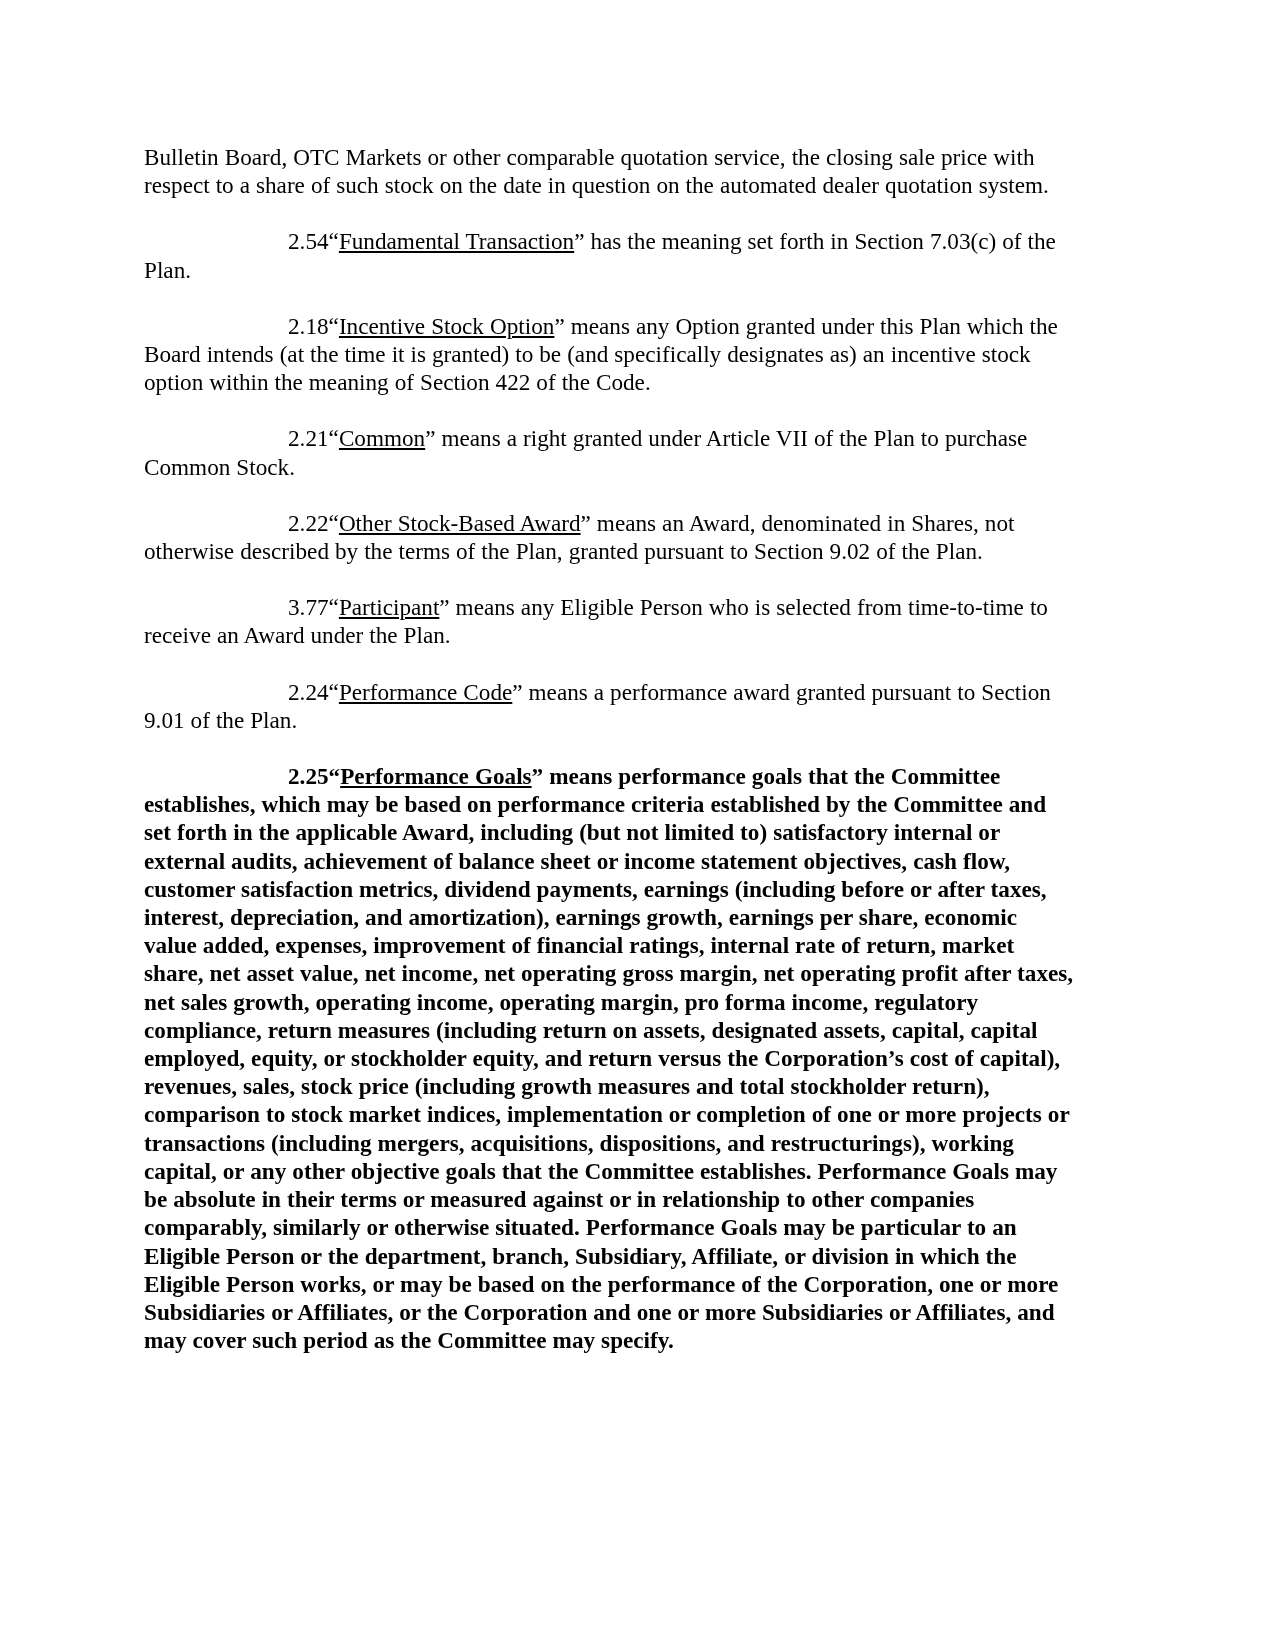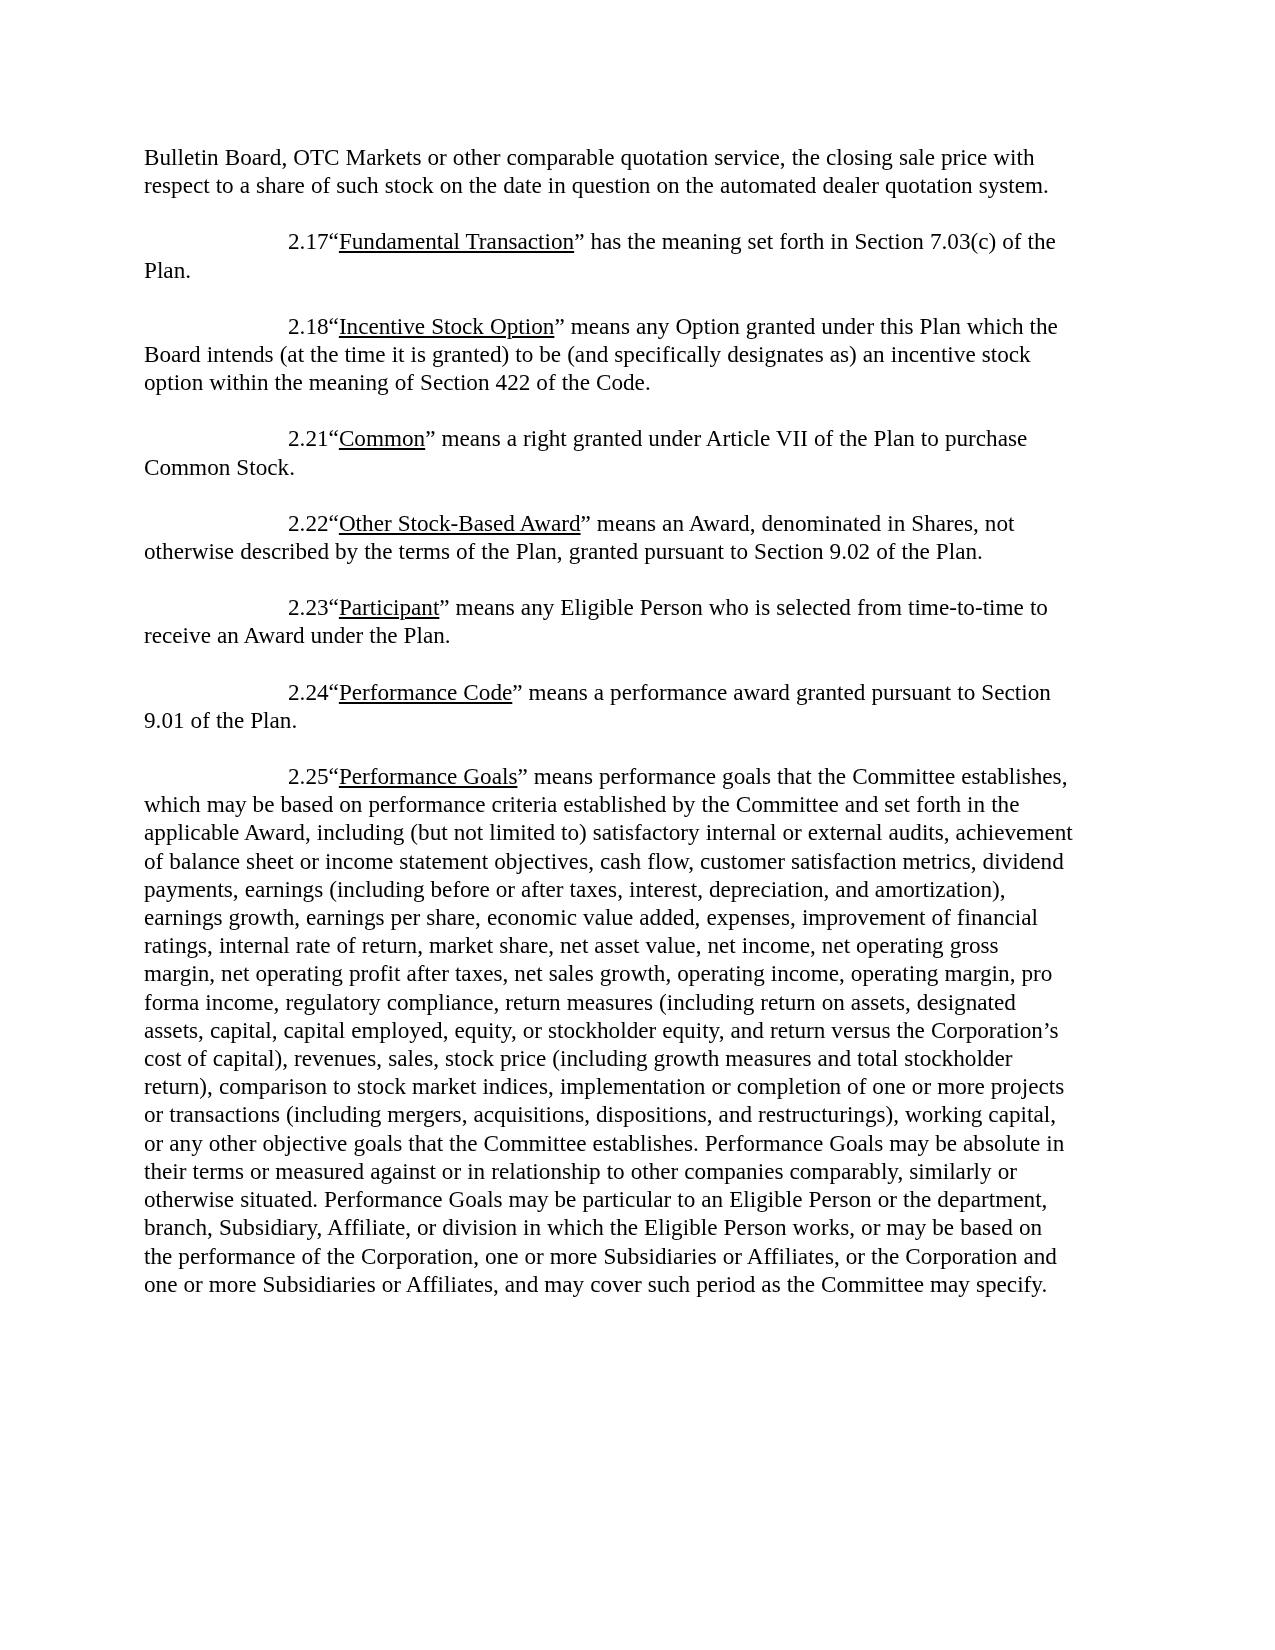--- a/index.html
+++ b/index.html
@@ -59,7 +59,7 @@
 <div class="page">
   <div class="text-column" id="text-column">
       <p class="doc-para continuation"><span>Bulletin Board, OTC Markets or other comparable quotation service, the closing sale price with respect to a share of such stock on the date in question on the automated dealer quotation system.</span></p>
-      <p class="doc-para numbered"><span class="num">2.17</span><span>“</span><span class="term">Fundamental Transaction</span><span>”</span><span> has the meaning set forth in Section 7.03(c) of the Plan.</span></p>
+      <p class="doc-para numbered"><span class="num">2.54</span><span>“</span><span class="term">Fundamental Transaction</span><span>”</span><span> has the meaning set forth in Section 7.03(c) of the Plan.</span></p>
       <p class="doc-para numbered"><span class="num">2.18</span><span>“</span><span class="term">Incentive Stock Option</span><span>”</span><span> means any Option granted under this Plan which the Board intends (at the time it is granted) to be (and specifically designates as) an incentive stock option within the meaning of Section 422 of the Code.</span></p>
       <p class="doc-para numbered"><span class="num">2.21</span><span>“</span><span class="term">Common</span><span>”</span><span> means a right granted under Article VII of the Plan to purchase Common Stock.</span></p>
       <p class="doc-para numbered"><span class="num">2.22</span><span>“</span><span class="term">Other Stock-Based Award</span><span>”</span><span> means an Award, denominated in Shares, not otherwise described by the terms of the Plan, granted pursuant to Section 9.02 of the Plan.</span></p>

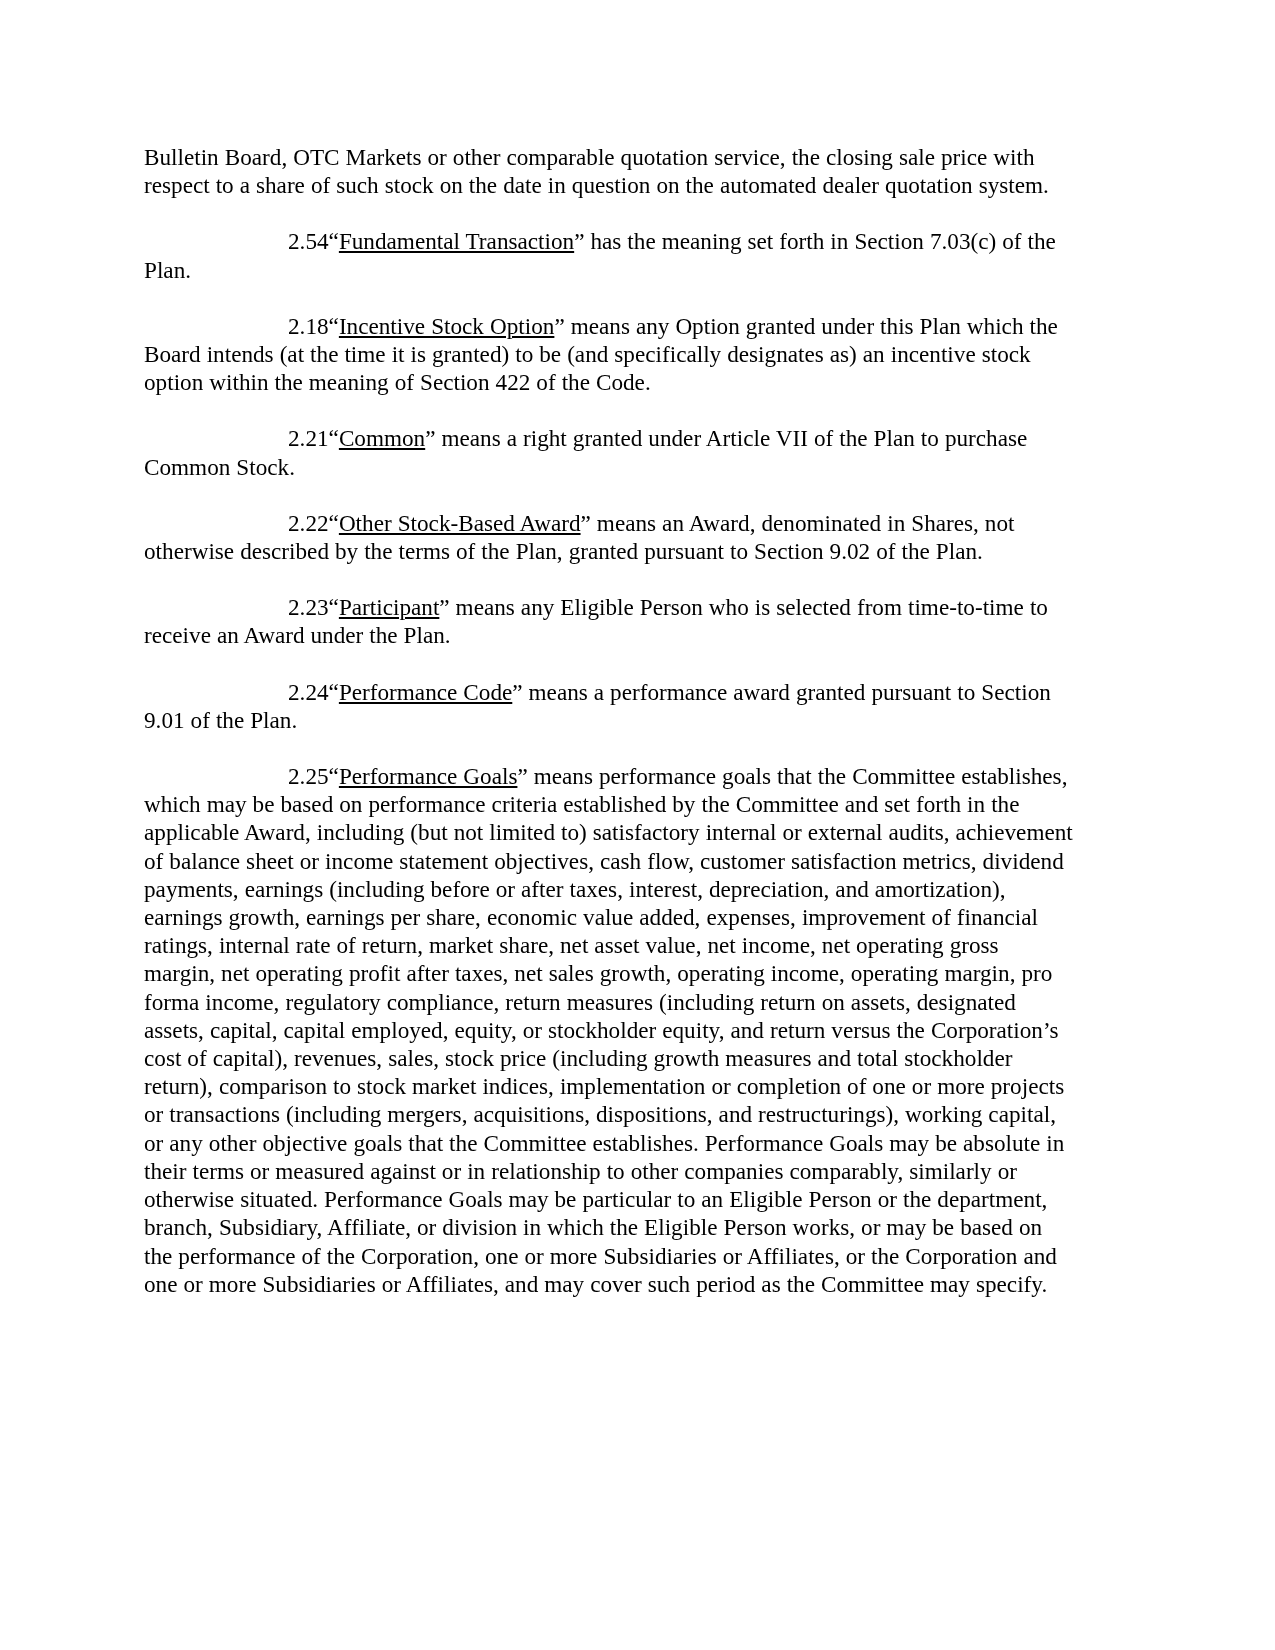--- a/index.html
+++ b/index.html
@@ -63,7 +63,7 @@
       <p class="doc-para numbered"><span class="num">2.18</span><span>“</span><span class="term">Incentive Stock Option</span><span>”</span><span> means any Option granted under this Plan which the Board intends (at the time it is granted) to be (and specifically designates as) an incentive stock option within the meaning of Section 422 of the Code.</span></p>
       <p class="doc-para numbered"><span class="num">2.21</span><span>“</span><span class="term">Common</span><span>”</span><span> means a right granted under Article VII of the Plan to purchase Common Stock.</span></p>
       <p class="doc-para numbered"><span class="num">2.22</span><span>“</span><span class="term">Other Stock-Based Award</span><span>”</span><span> means an Award, denominated in Shares, not otherwise described by the terms of the Plan, granted pursuant to Section 9.02 of the Plan.</span></p>
-      <p class="doc-para numbered"><span class="num">2.23</span><span>“</span><span class="term">Participant</span><span>”</span><span> means any Eligible Person who is selected from time-to-time to receive an Award under the Plan.</span></p>
+      <p class="doc-para numbered"><span class="num">3.77</span><span>“</span><span class="term">Participant</span><span>”</span><span> means any Eligible Person who is selected from time-to-time to receive an Award under the Plan.</span></p>
       <p class="doc-para numbered"><span class="num">2.24</span><span>“</span><span class="term">Performance Code</span><span>”</span><span> means a performance award granted pursuant to Section 9.01 of the Plan.</span></p>
       <p class="doc-para numbered"><span class="num">2.25</span><span>“</span><span class="term">Performance Goals</span><span>”</span><span> means performance goals that the Committee establishes, which may be based on performance criteria established by the Committee and set forth in the applicable Award, including (but not limited to) satisfactory internal or external audits, achievement of balance sheet or income statement objectives, cash flow, customer satisfaction metrics, dividend payments, earnings (including before or after taxes, interest, depreciation, and amortization), earnings growth, earnings per share, economic value added, expenses, improvement of financial ratings, internal rate of return, market share, net asset value, net income, net operating gross margin, net operating profit after taxes, net sales growth, operating income, operating margin, pro forma income, regulatory compliance, return measures (including return on assets, designated assets, capital, capital employed, equity, or stockholder equity, and return versus the Corporation’s cost of capital), revenues, sales, stock price (including growth measures and total stockholder return), comparison to stock market indices, implementation or completion of one or more projects or transactions (including mergers, acquisitions, dispositions, and restructurings), working capital, or any other objective goals that the Committee establishes.  Performance Goals may be absolute in their terms or measured against or in relationship to other companies comparably, similarly or otherwise situated.  Performance Goals may be particular to an Eligible Person or the department, branch, Subsidiary, Affiliate, or division in which the Eligible Person works, or may be based on the performance of the Corporation, one or more Subsidiaries or Affiliates, or the Corporation and one or more Subsidiaries or Affiliates, and may cover such period as the Committee may specify.</span></p>
     </div>

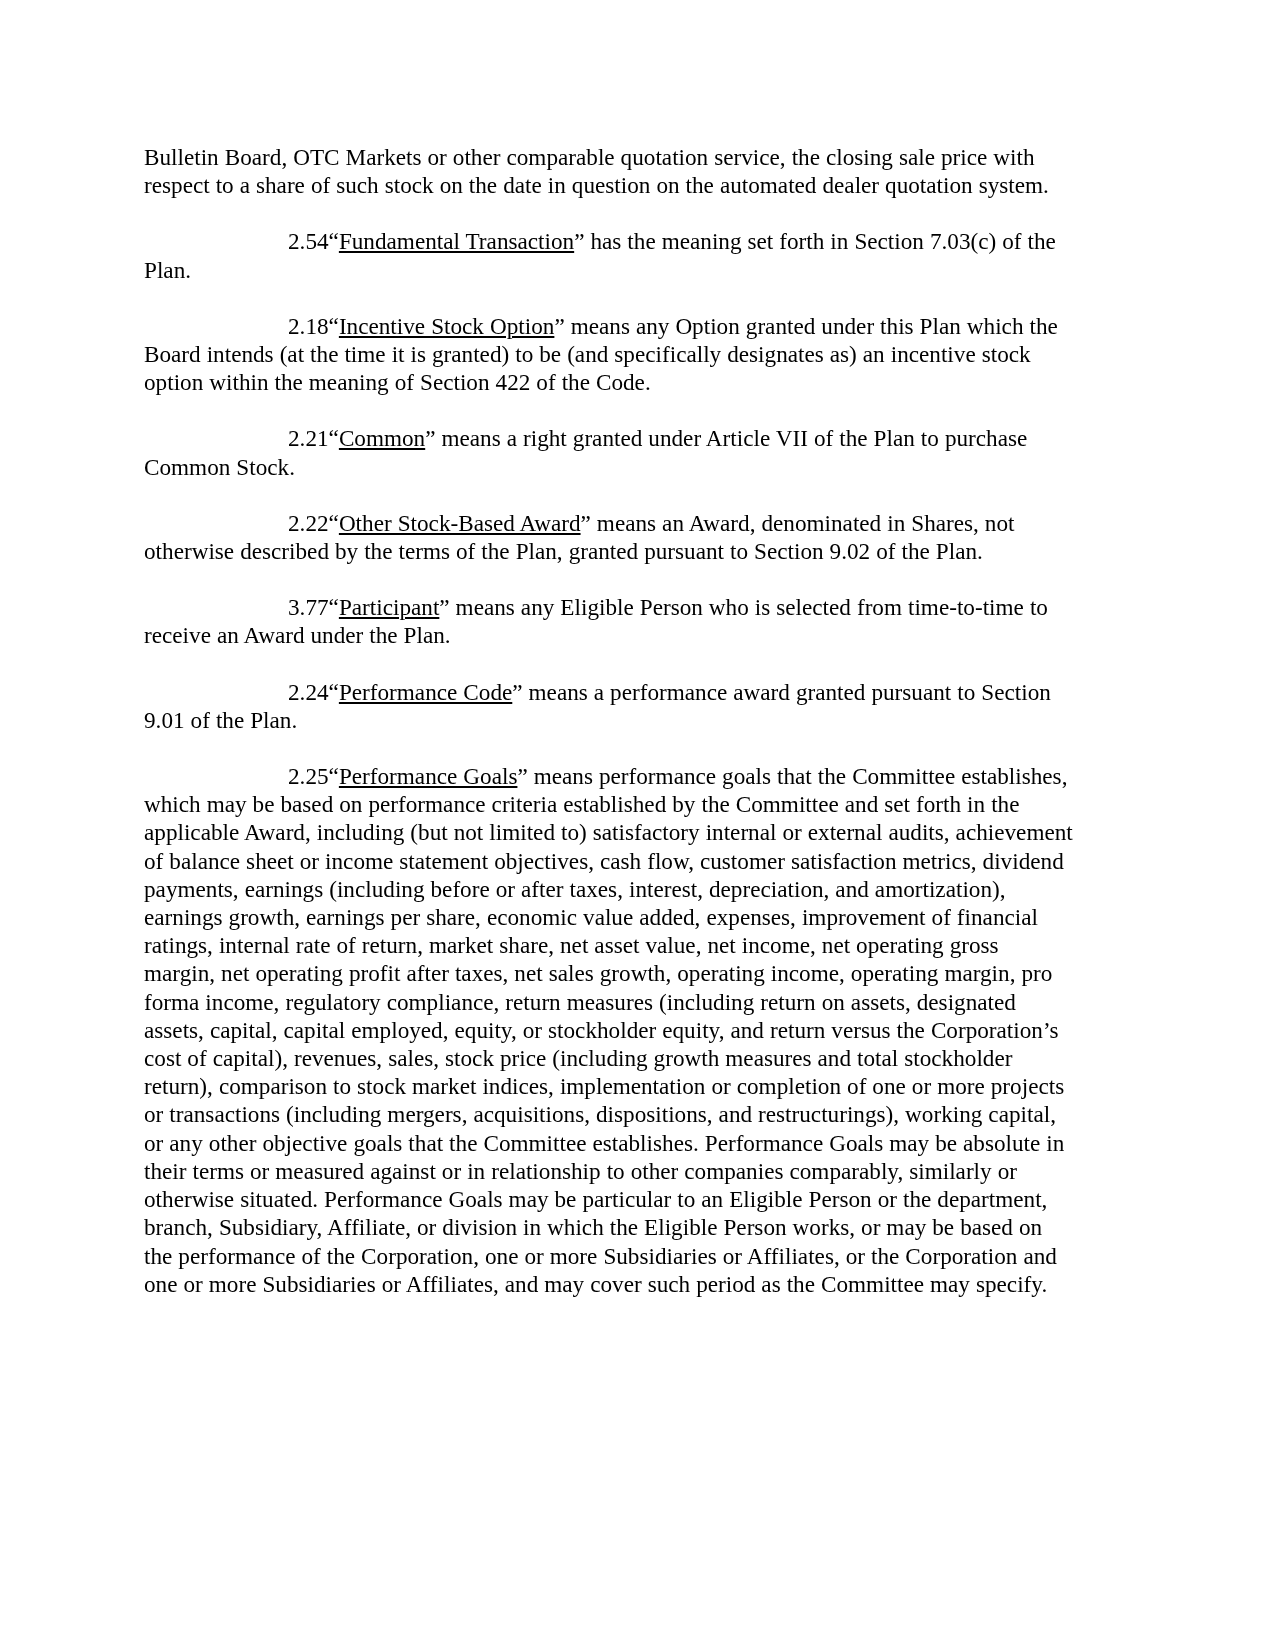--- a/index.html
+++ b/index.html
@@ -36,6 +36,7 @@
   }
   .doc-para:last-child {
     margin-bottom: 0;
+    font-weight: bold;
   }
   .doc-para.continuation {
     text-indent: 0;

